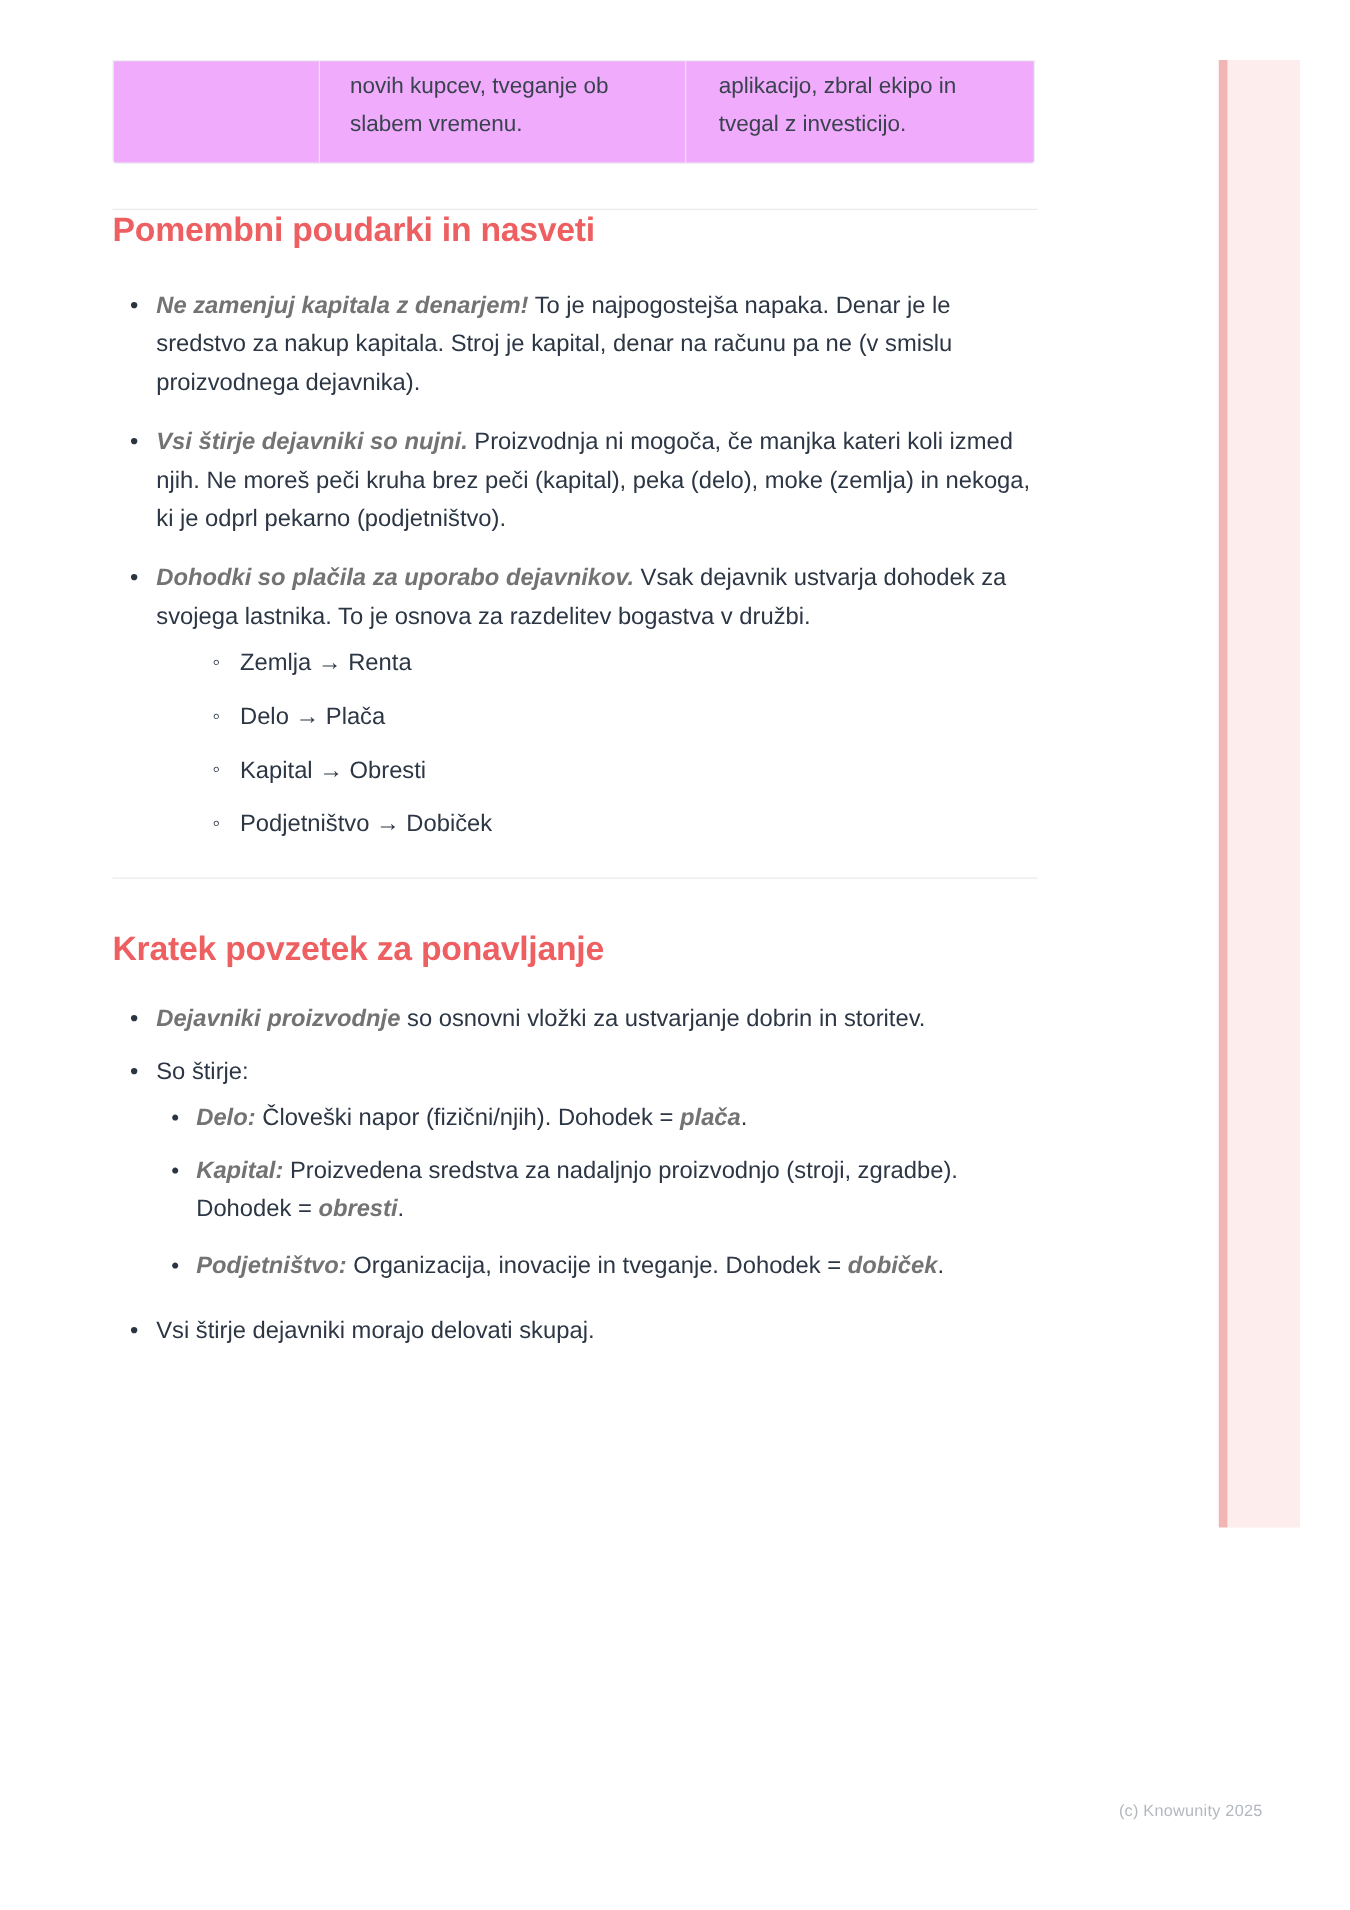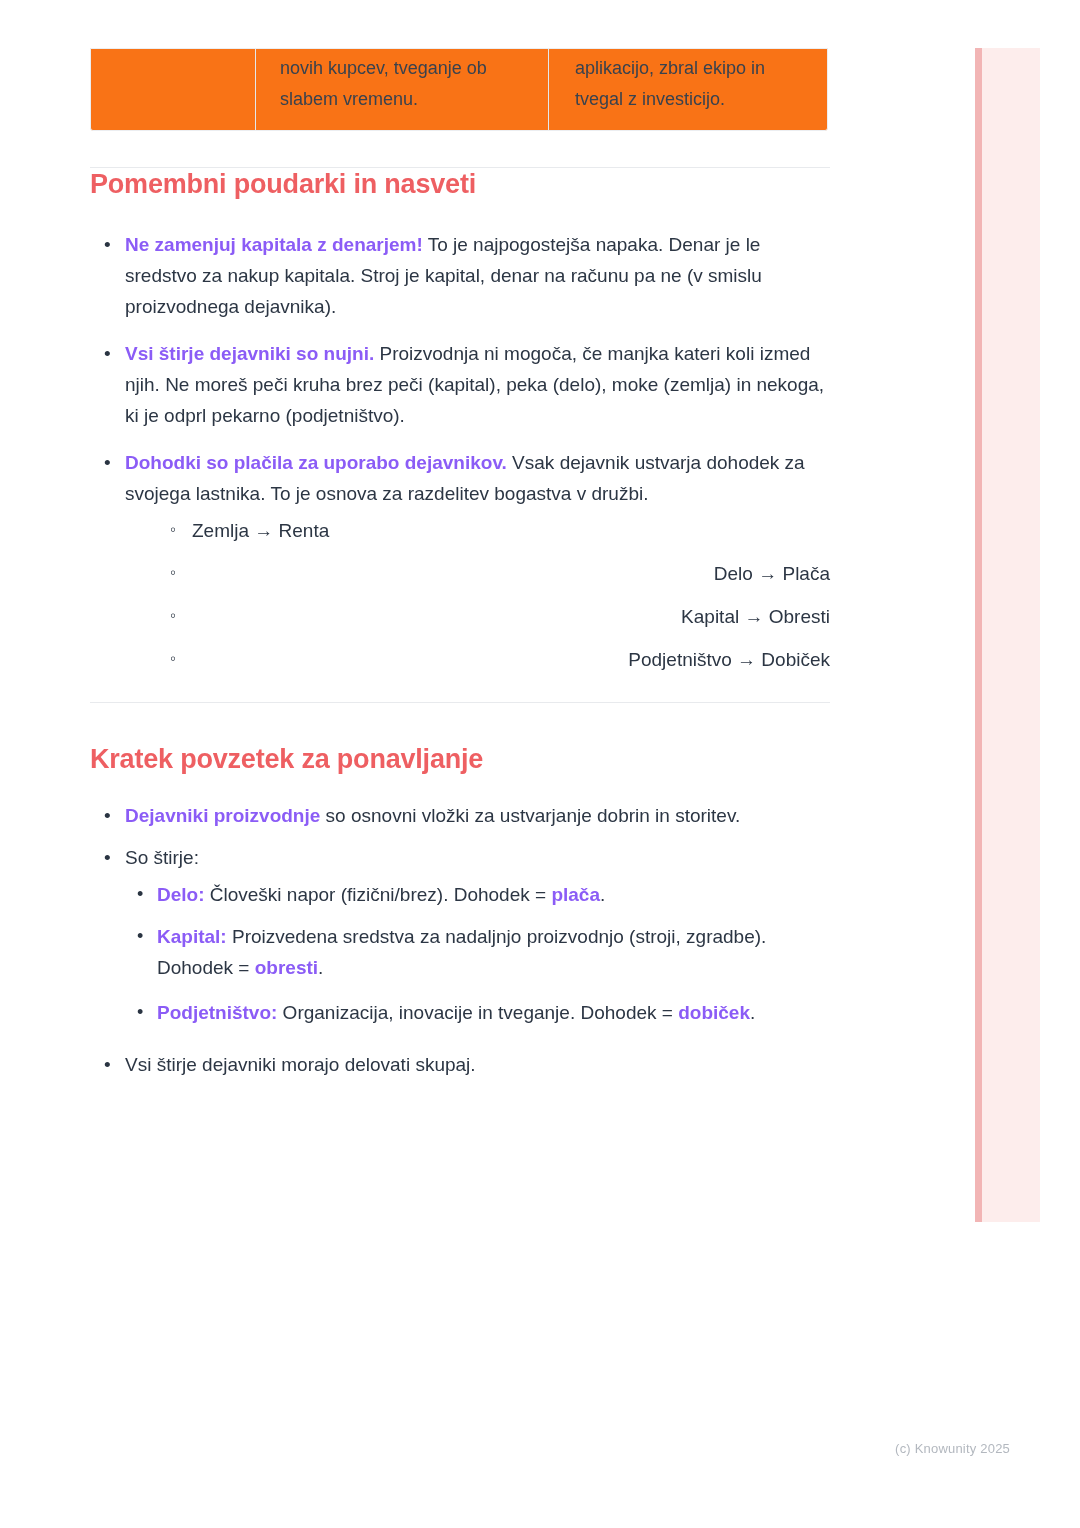--- a/index.html
+++ b/index.html
@@ -28,7 +28,7 @@
   
   .tbl {
     display: flex; width: 738px; height: 83px;
-    background: #f97316; border: 1px solid #eceef1; border-radius: 0 0 3px 3px;
+    background: #f0abfc; border: 1px solid #eceef1; border-radius: 0 0 3px 3px;
   }
   .tbl-cell {
     font-size: 18px; line-height: 31px; color: #39424e;

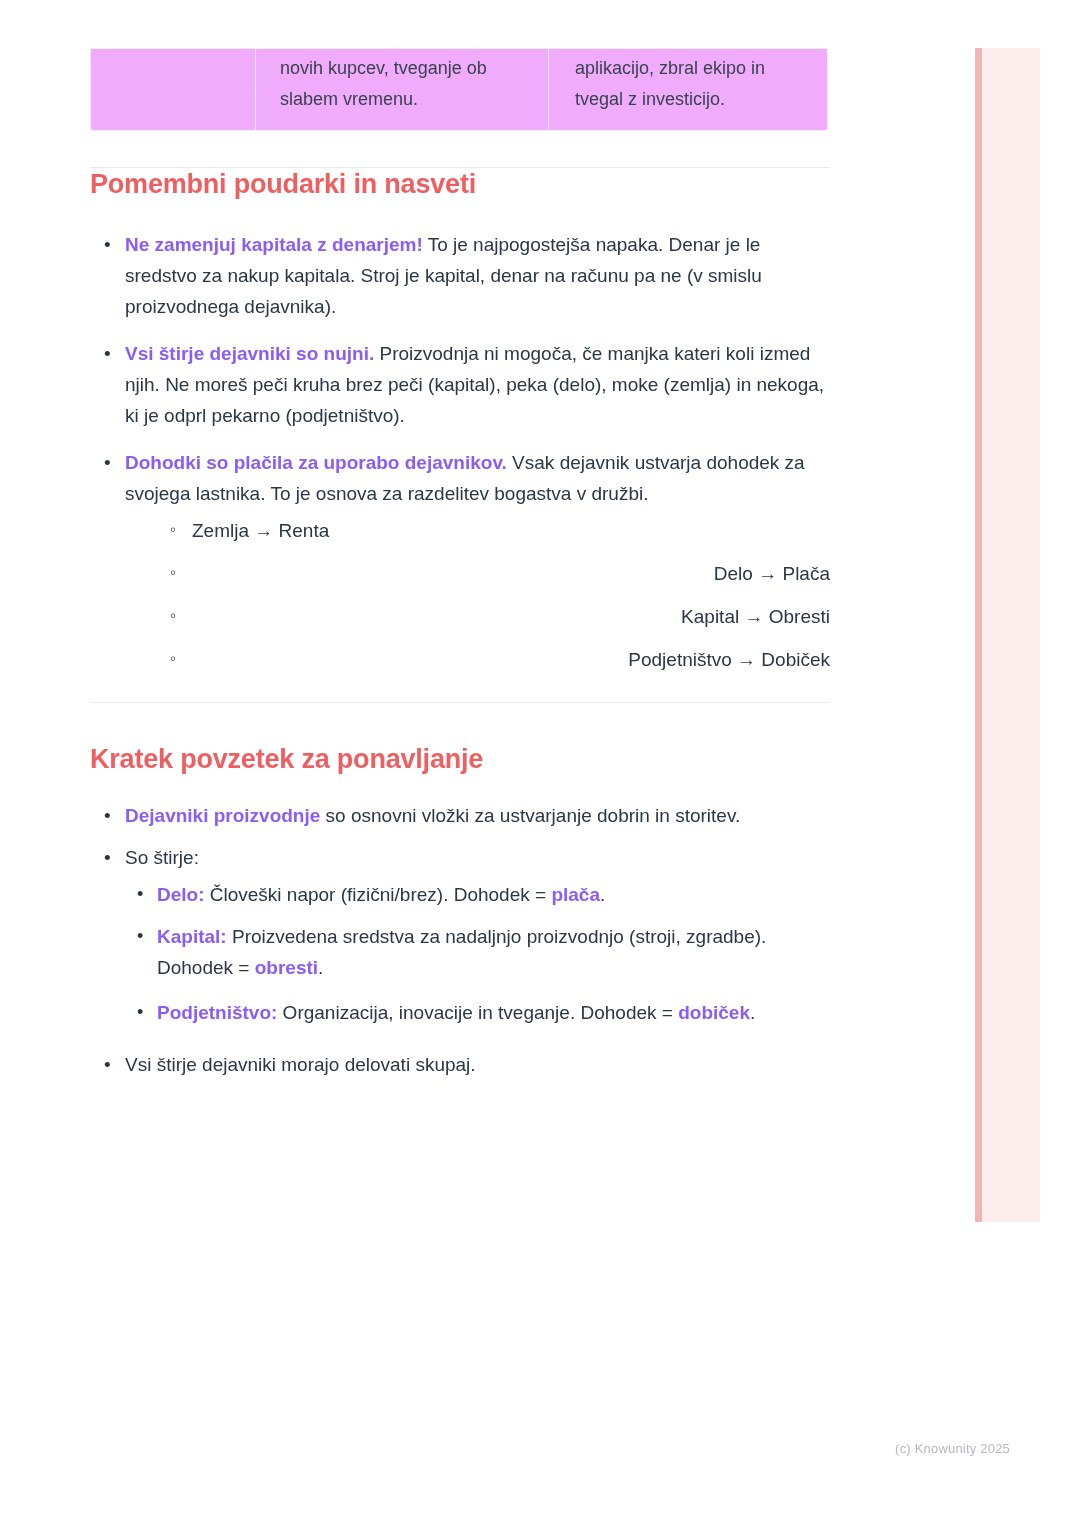--- a/index.html
+++ b/index.html
@@ -61,7 +61,7 @@
   .li-gap-sm { margin-top: 11px; }
   .li-gap-lg { margin-top: 21px; }
 
-  b, .bold { font-weight: bold; color: #8b5cf6; }
+  b, .bold { font-weight: bold; color: #737373; font-style: italic; }
   .reg { color: #2c3644; }
 
   

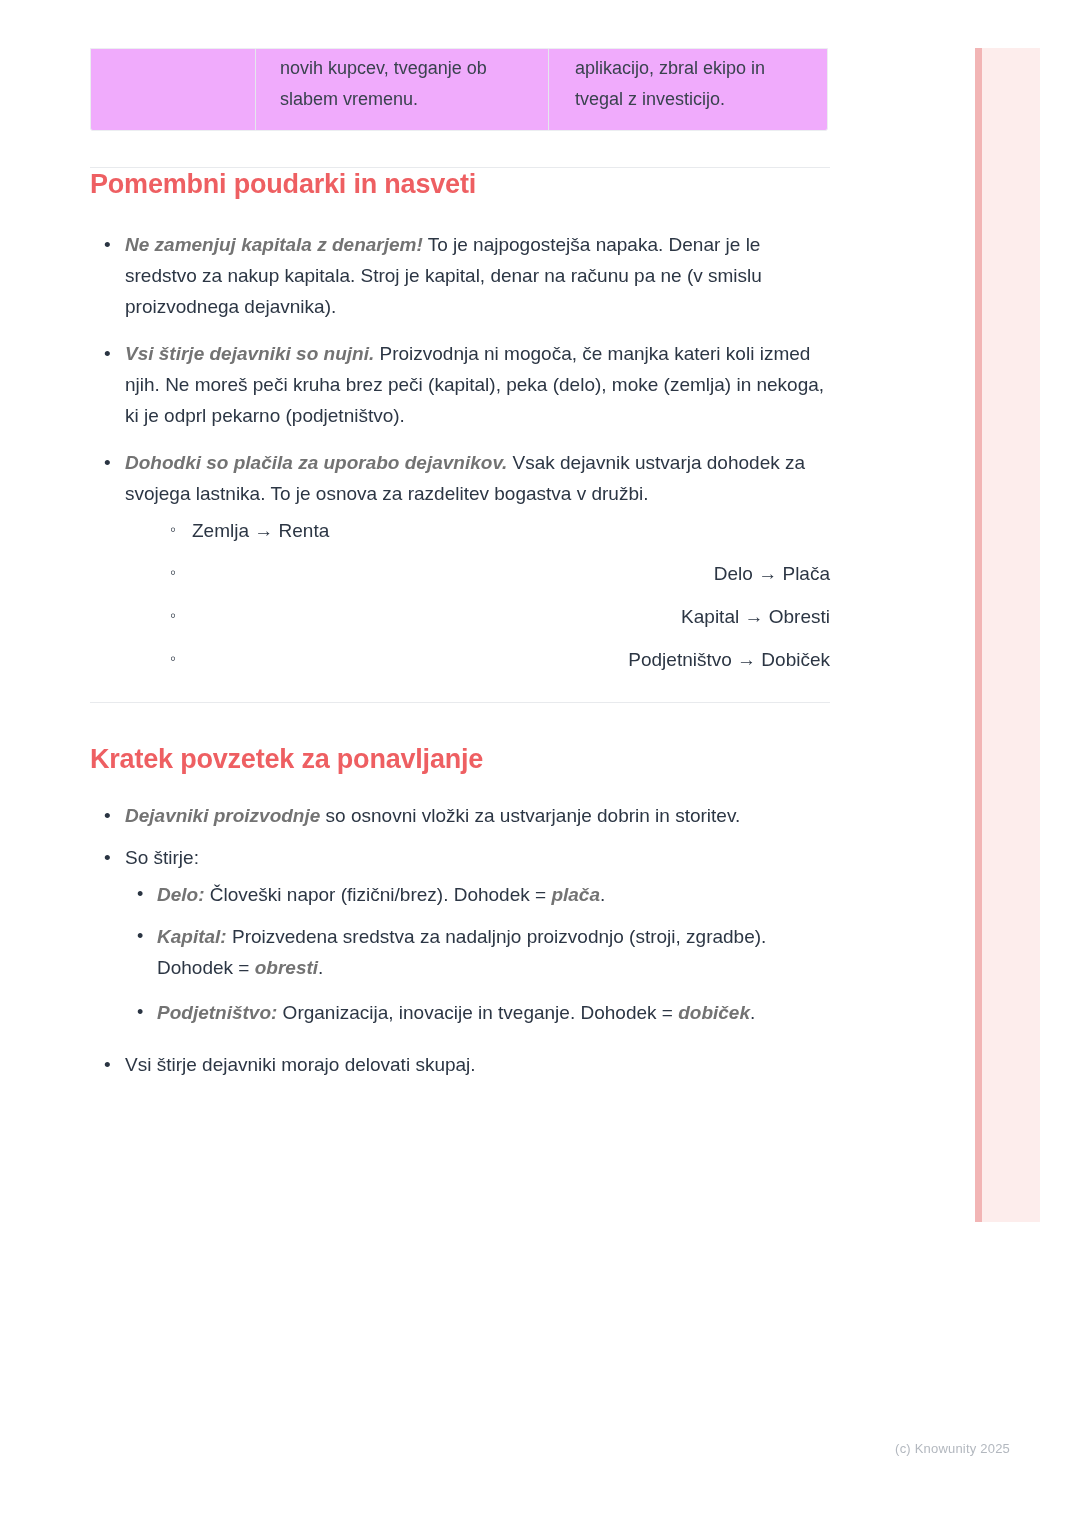--- a/index.html
+++ b/index.html
@@ -67,7 +67,7 @@
   
   .circle-list { margin-top: 6px; }
   .circle-list > li { position: relative; padding-left: 67px; line-height: 31px; }
-  .circle-list > li + li { margin-top: 12px; text-align: right; }
+  .circle-list > li + li { margin-top: 12px; }
   .circle-list > li::before {
     content: "\25E6"; position: absolute; left: 45px; top: -1px;
     color: #2a3442; font-size: 17px; font-weight: bold;

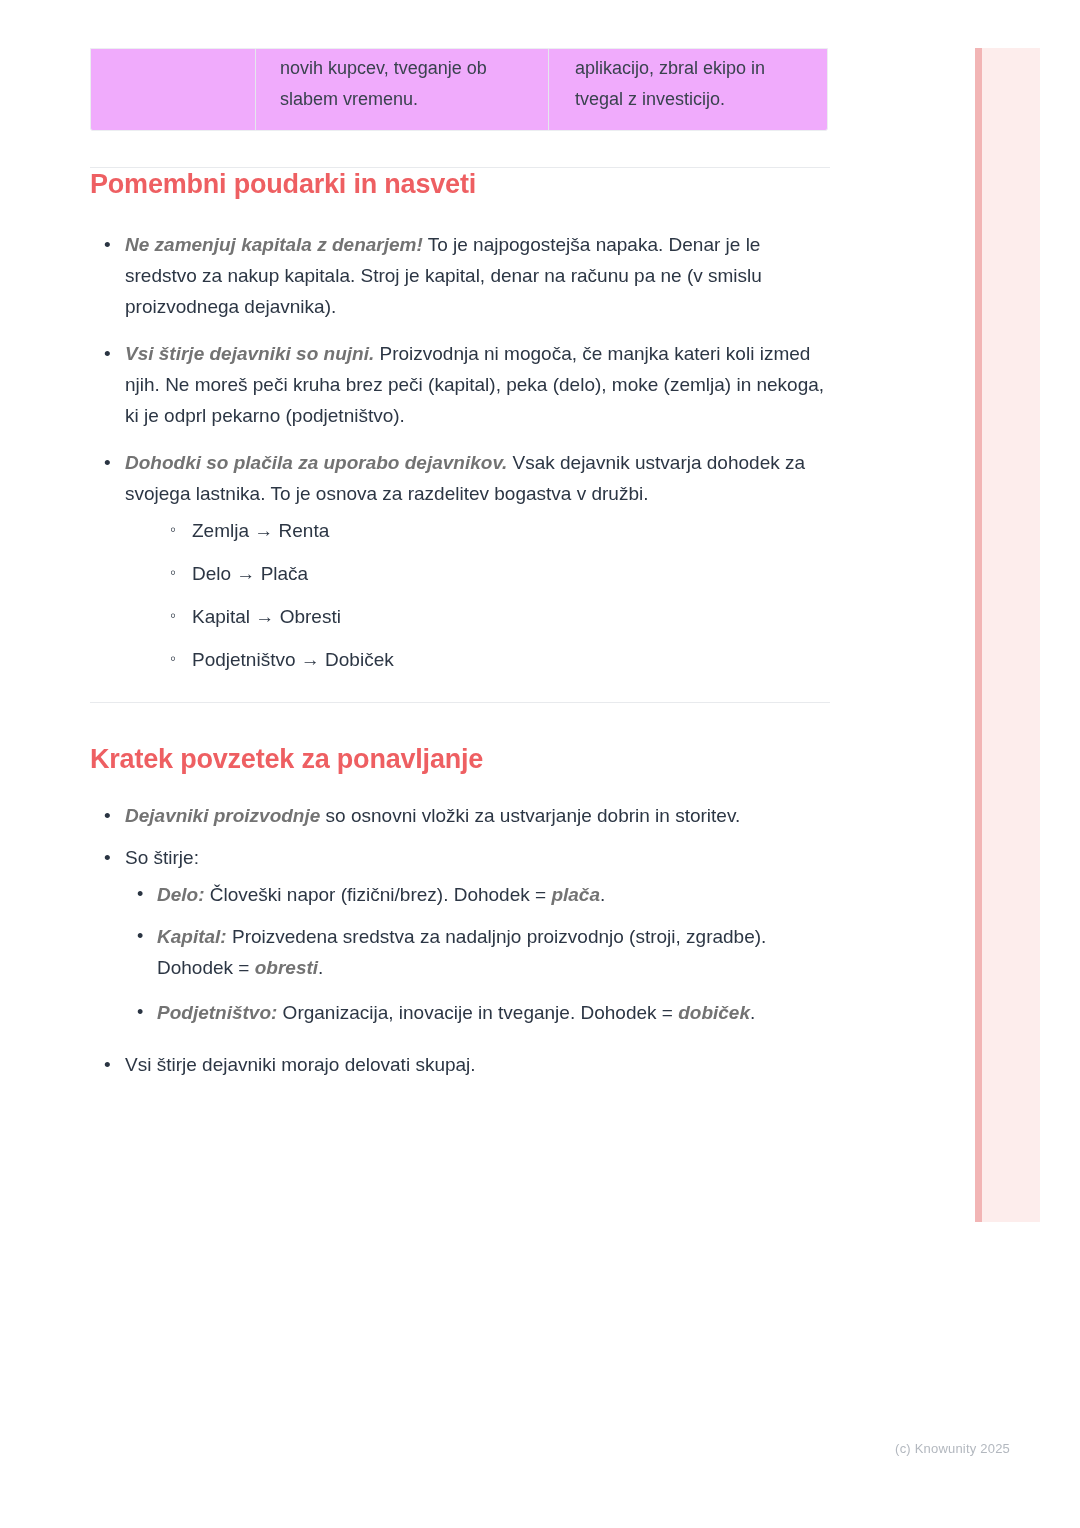--- a/index.html
+++ b/index.html
@@ -138,7 +138,7 @@
         <span class="reg">So štirje:</span>
         <ul class="dot-list">
           <li>
-            <b>Delo:</b><span class="reg"> Človeški napor (fizični/brez). Dohodek = </span><b>plača</b><span class="reg">.</span>
+            <b>Delo:</b><span class="reg"> Človeški napor (fizični/njih). Dohodek = </span><b>plača</b><span class="reg">.</span>
           </li>
           <li>
             <b>Kapital:</b><span class="reg"> Proizvedena sredstva za nadaljnjo proizvodnjo (stroji, zgradbe). Dohodek = </span><b>obresti</b><span class="reg">.</span>

